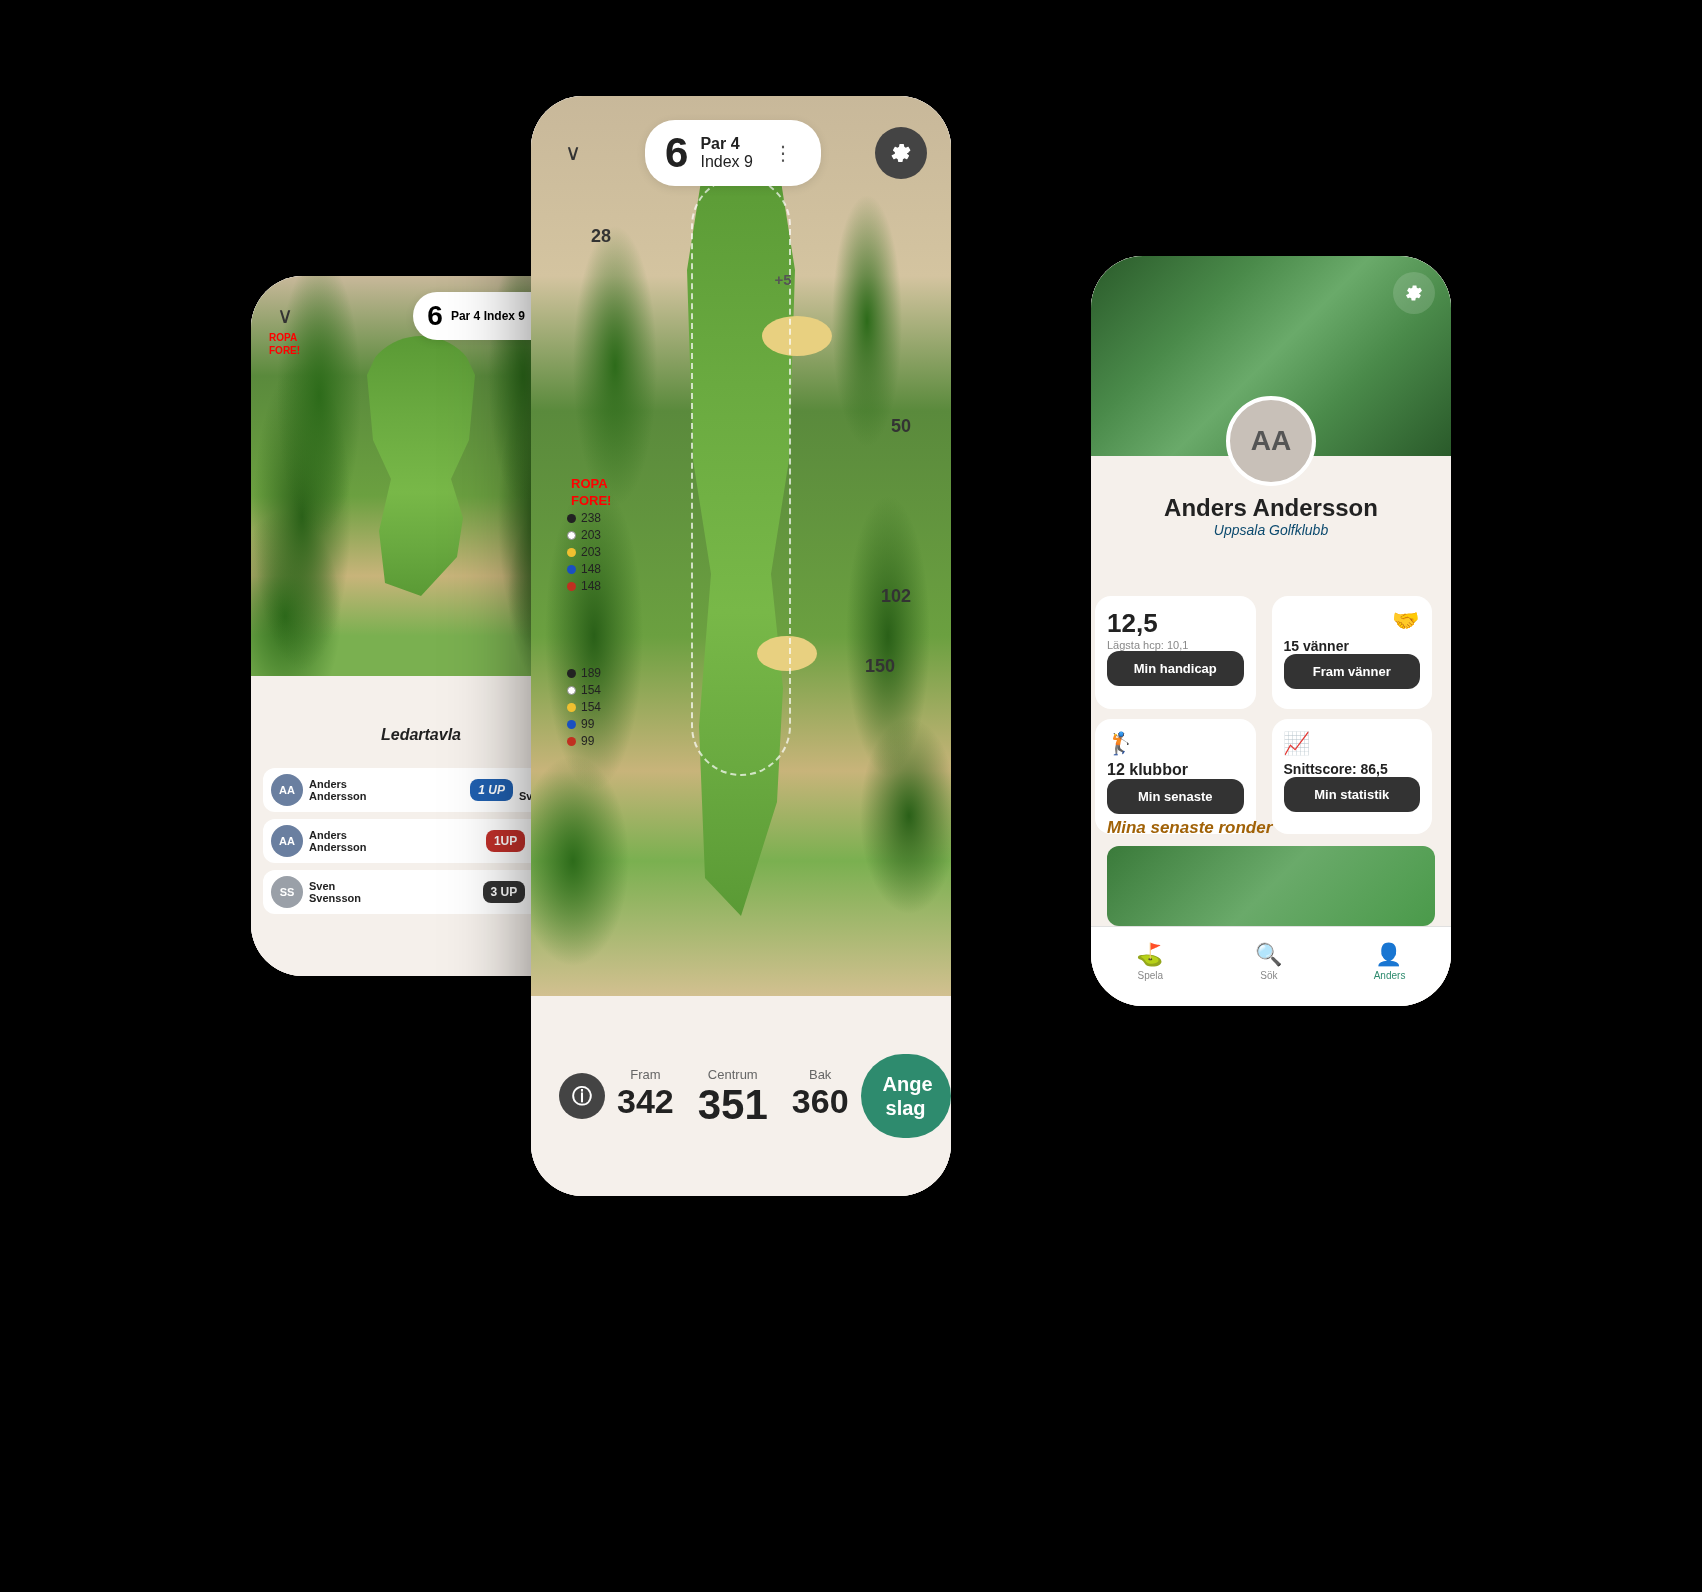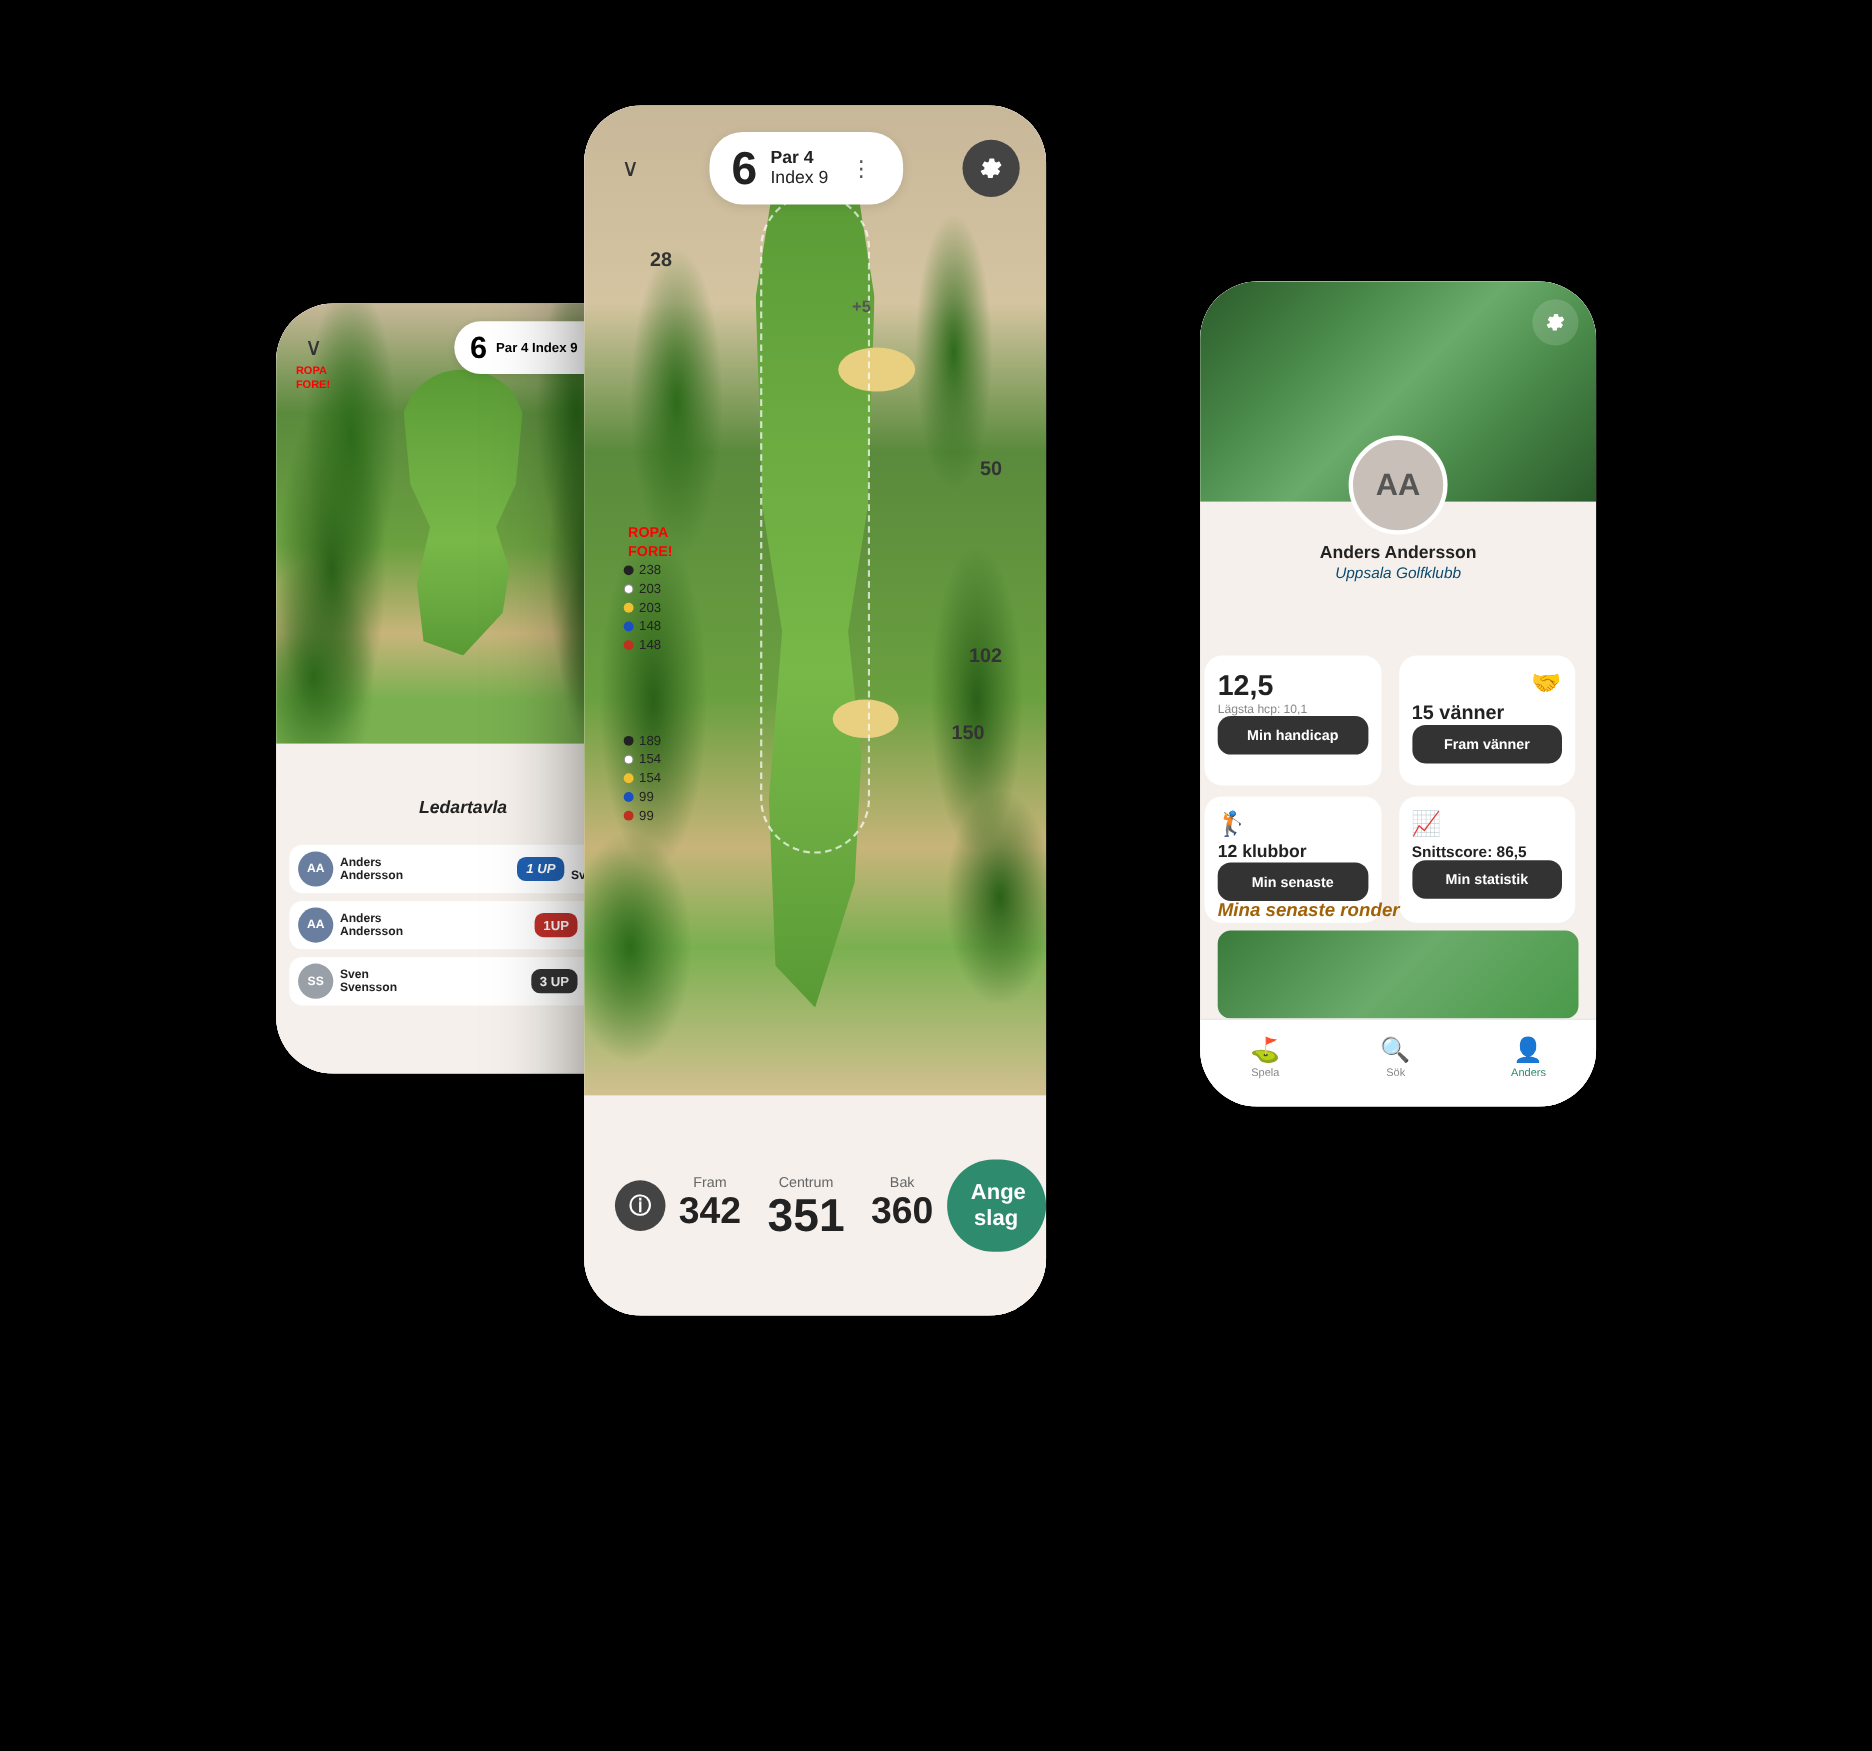--- a/index.html
+++ b/index.html
@@ -638,7 +638,7 @@
 
     .profile-name {
       margin-top: 8px;
-      font-size: 16px;
+      font-size: 24px;
       font-weight: 700;
       color: #222;
     }

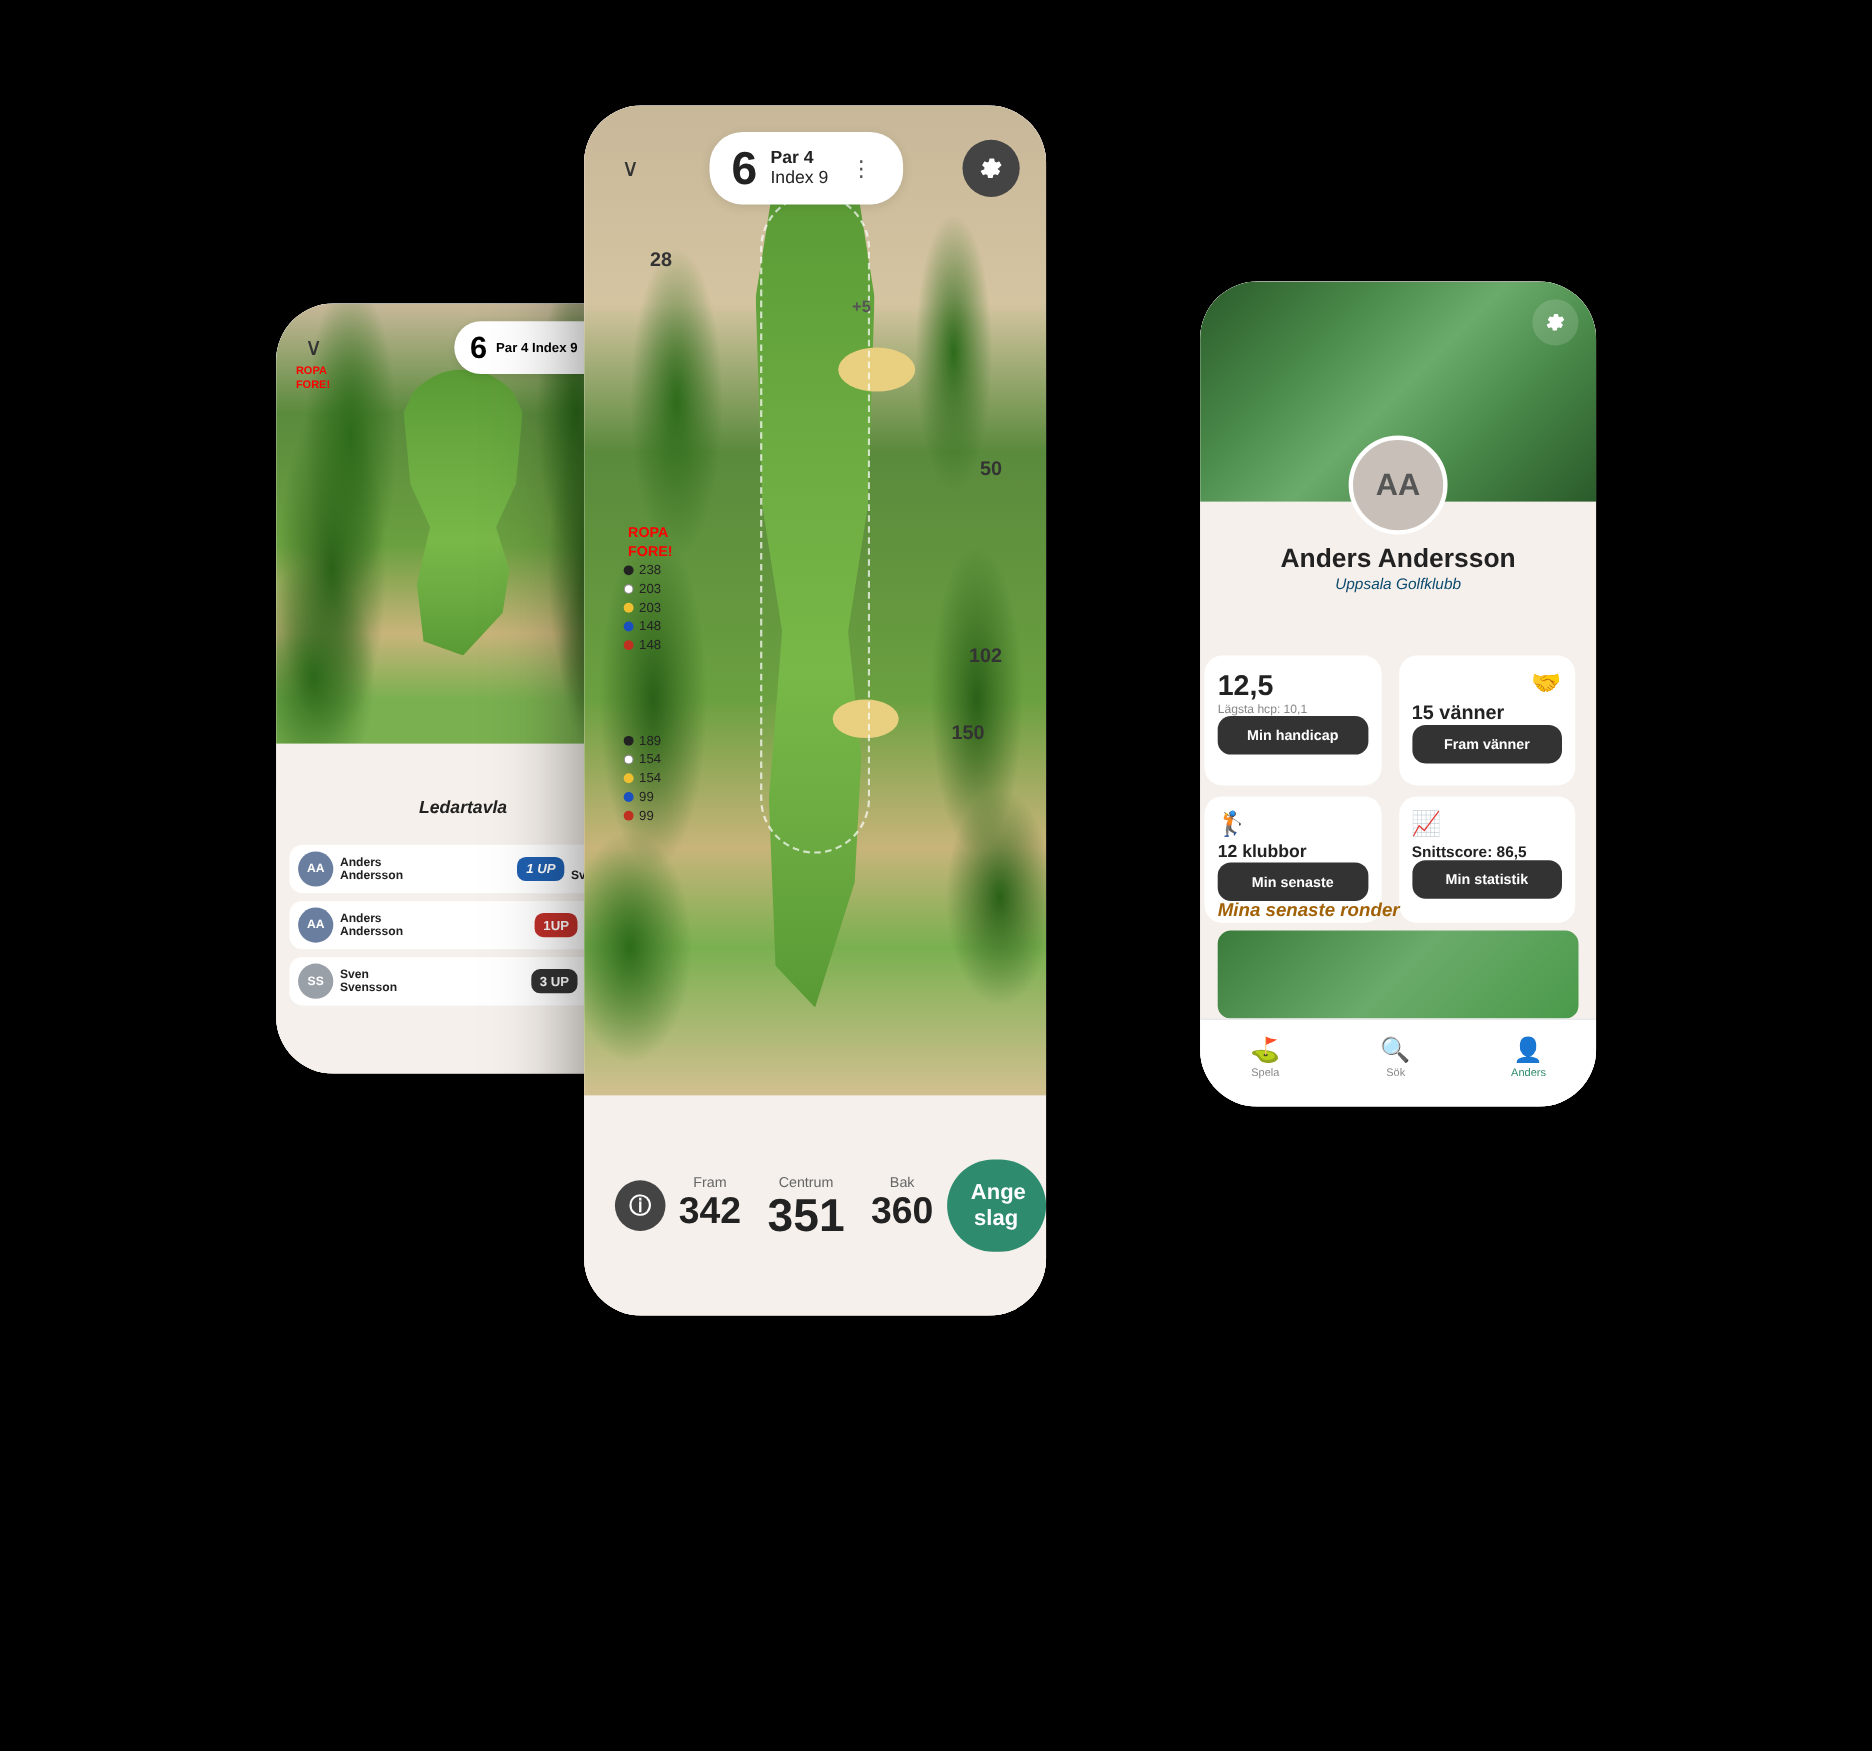--- a/index.html
+++ b/index.html
@@ -1038,7 +1038,7 @@
               <div></div>
               <div class="stat-icon">🤝</div>
             </div>
-            <div class="stat-value" style="font-size:18px;">15 vänner</div>
+            <div class="stat-value" style="font-size:14px;">15 vänner</div>
             <div class="action-btn">Fram vänner</div>
           </div>
         </div>

